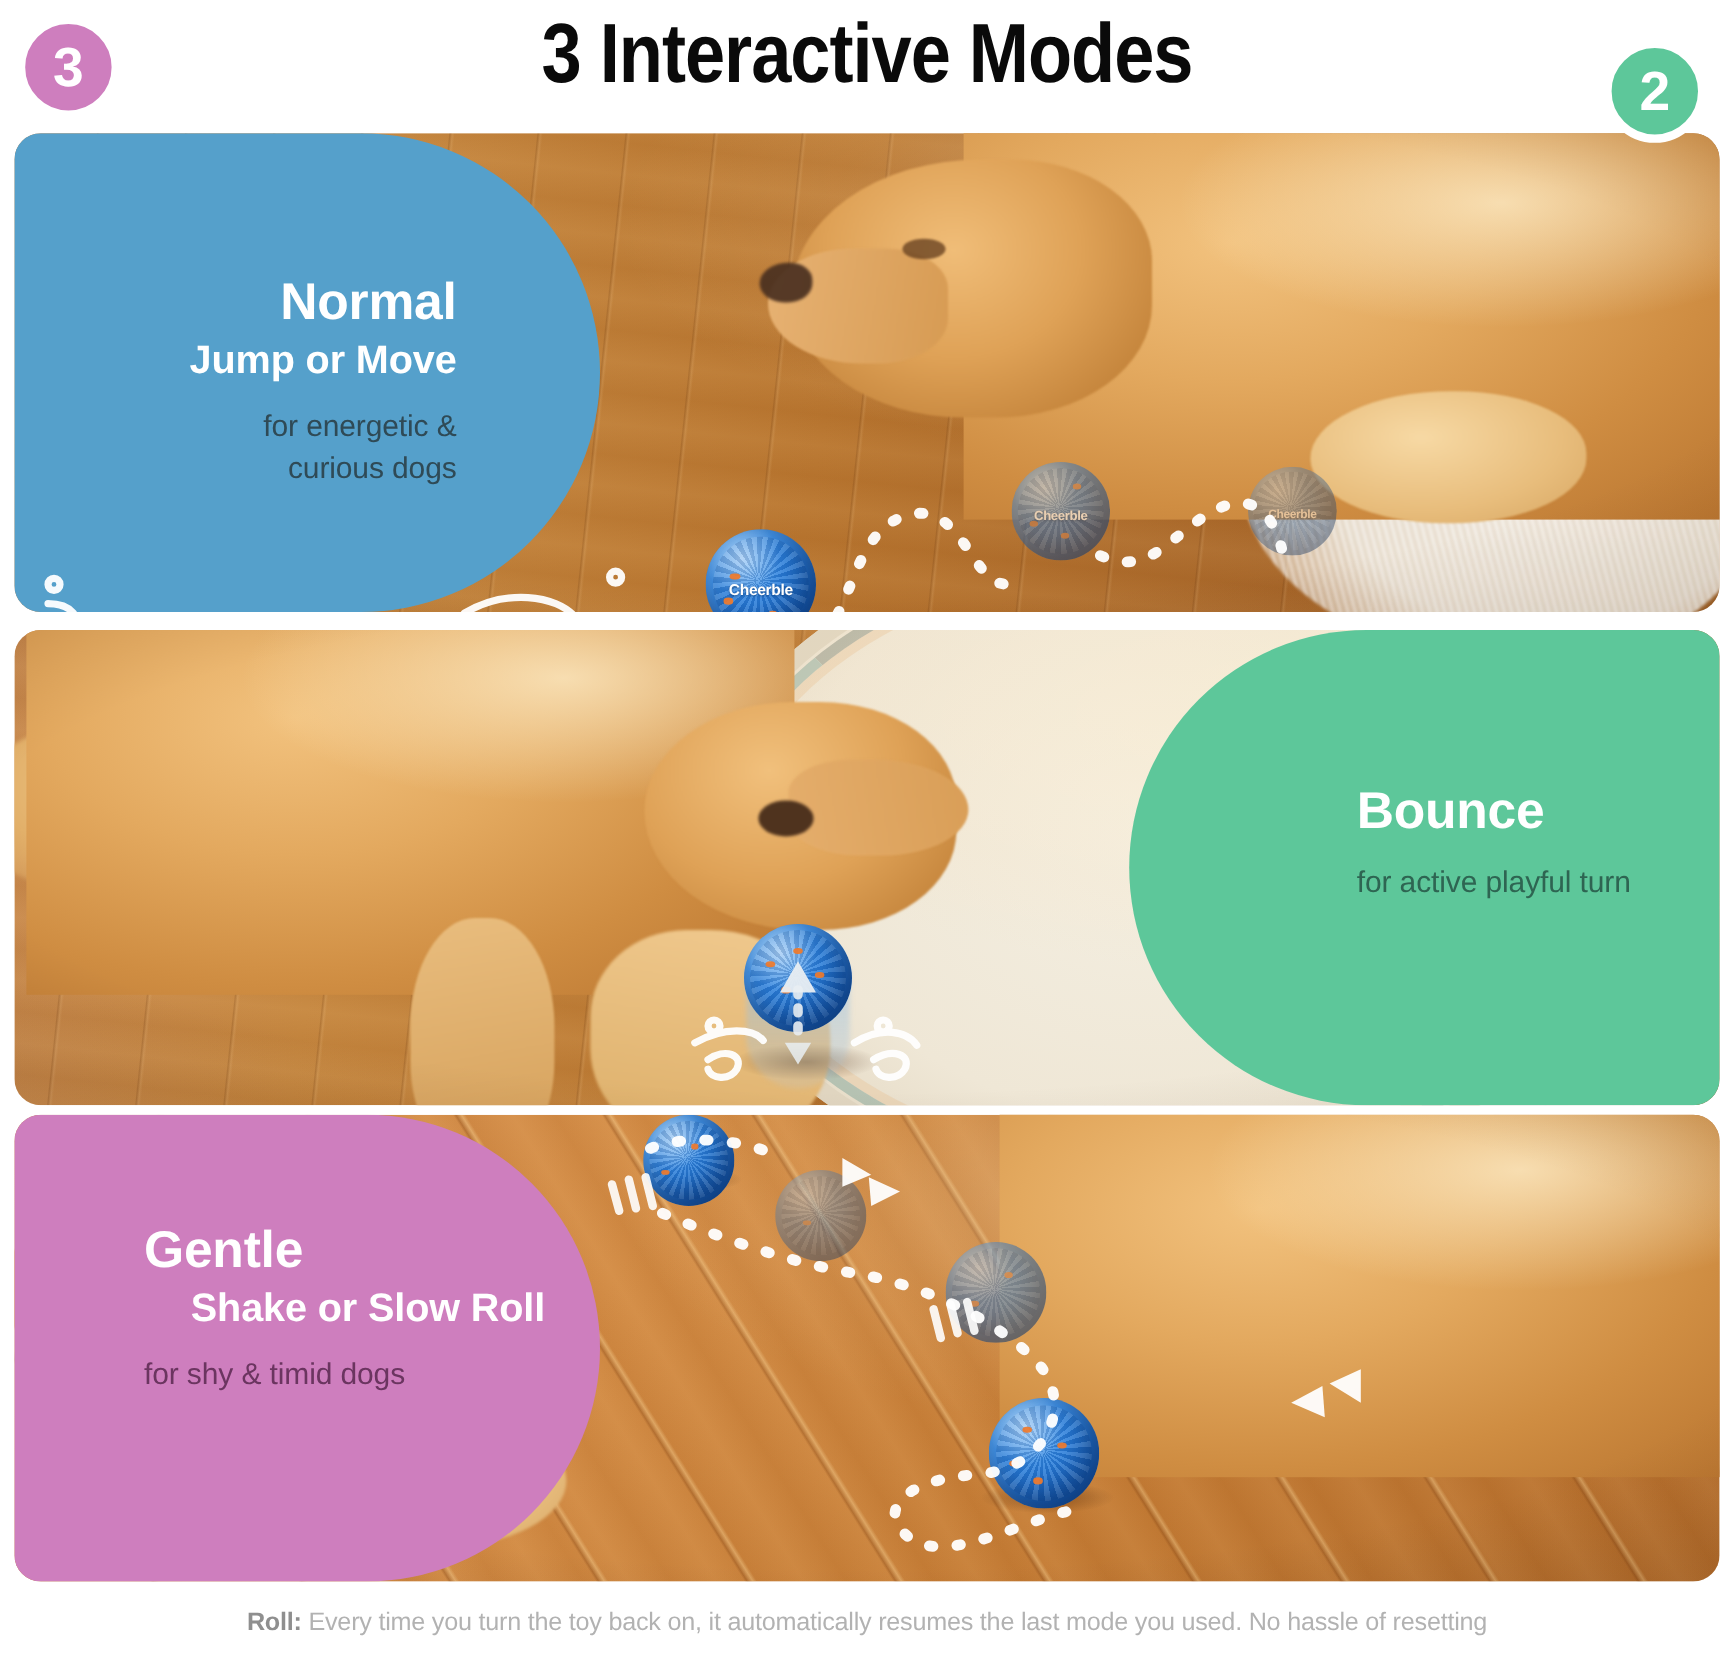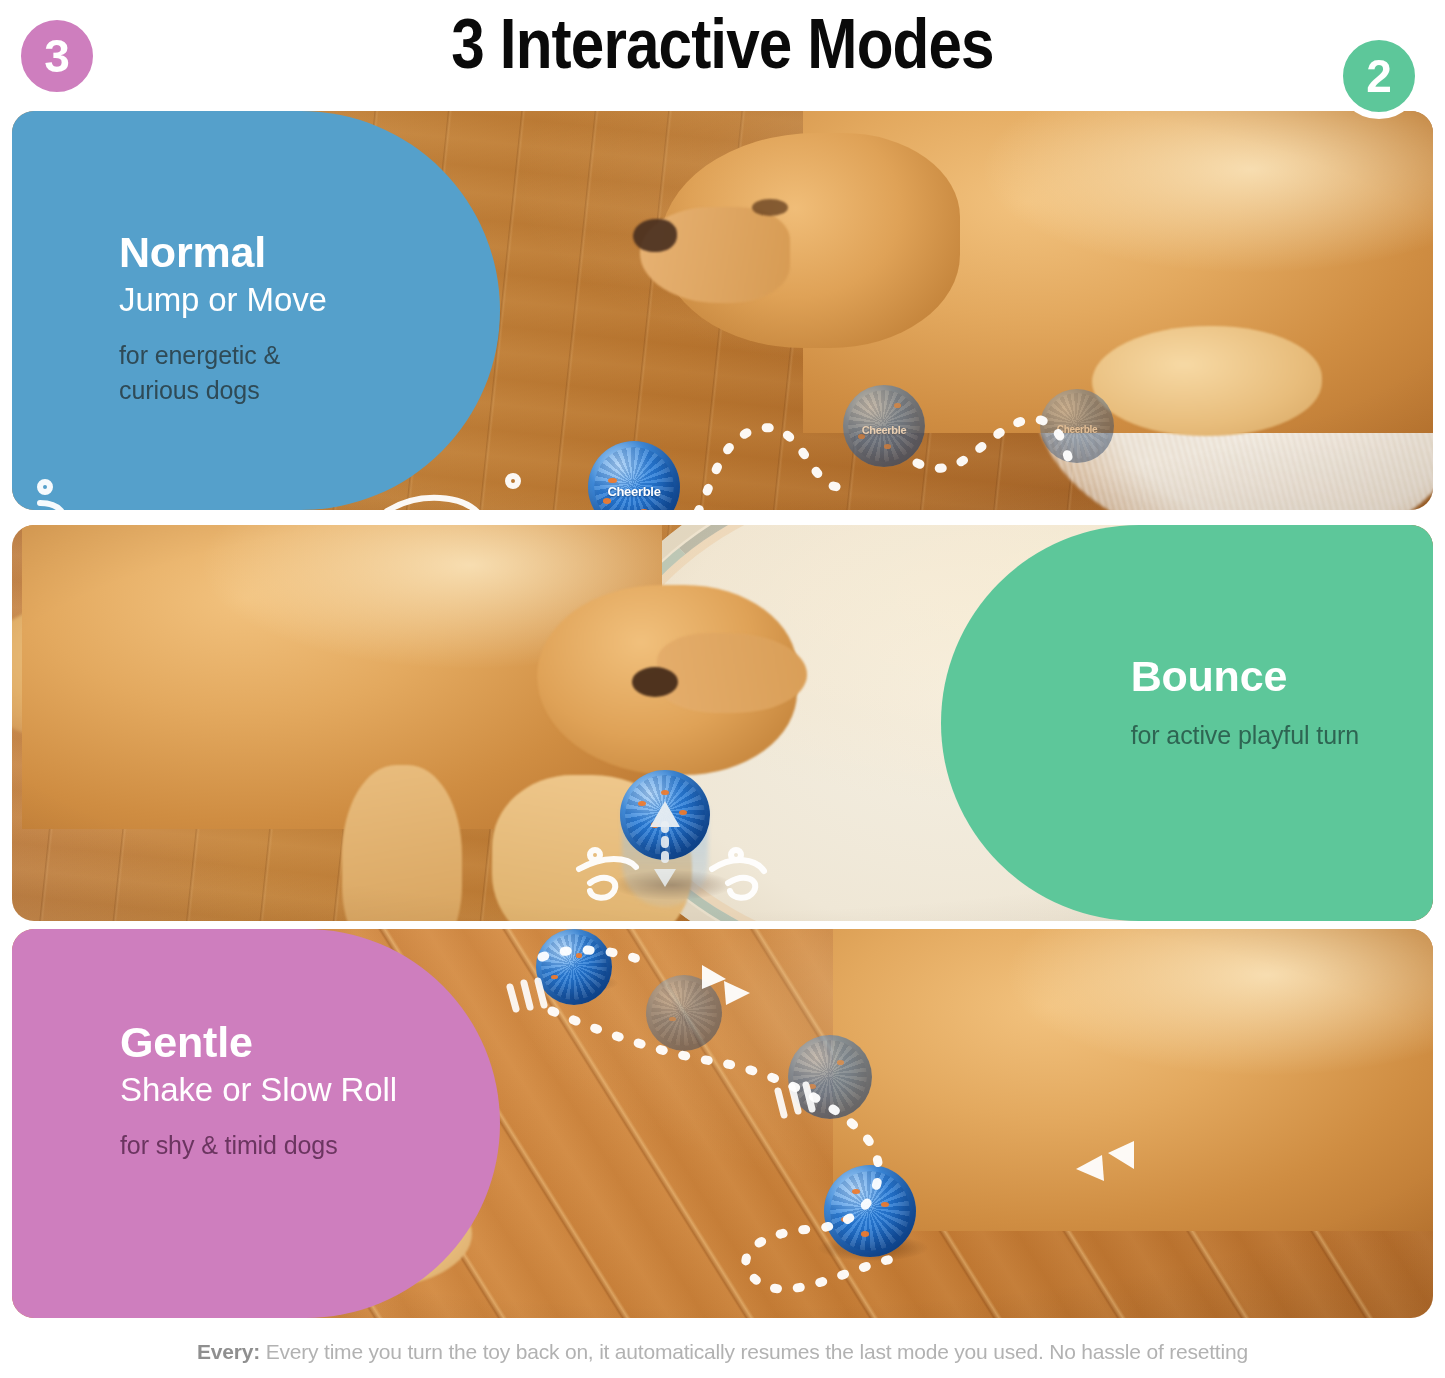--- a/index.html
+++ b/index.html
@@ -200,7 +200,7 @@
 
   
   .mode-text { position: absolute; z-index: 5; }
-  #text-1 { left: 119px; top: 226px; }
+  #text-1 { left: 119px; top: 226px; text-align: right; }
   #text-2 { right: 86px; top: 650px; text-align: left; }
   #text-3 { left: 120px; top: 1016px; }
 

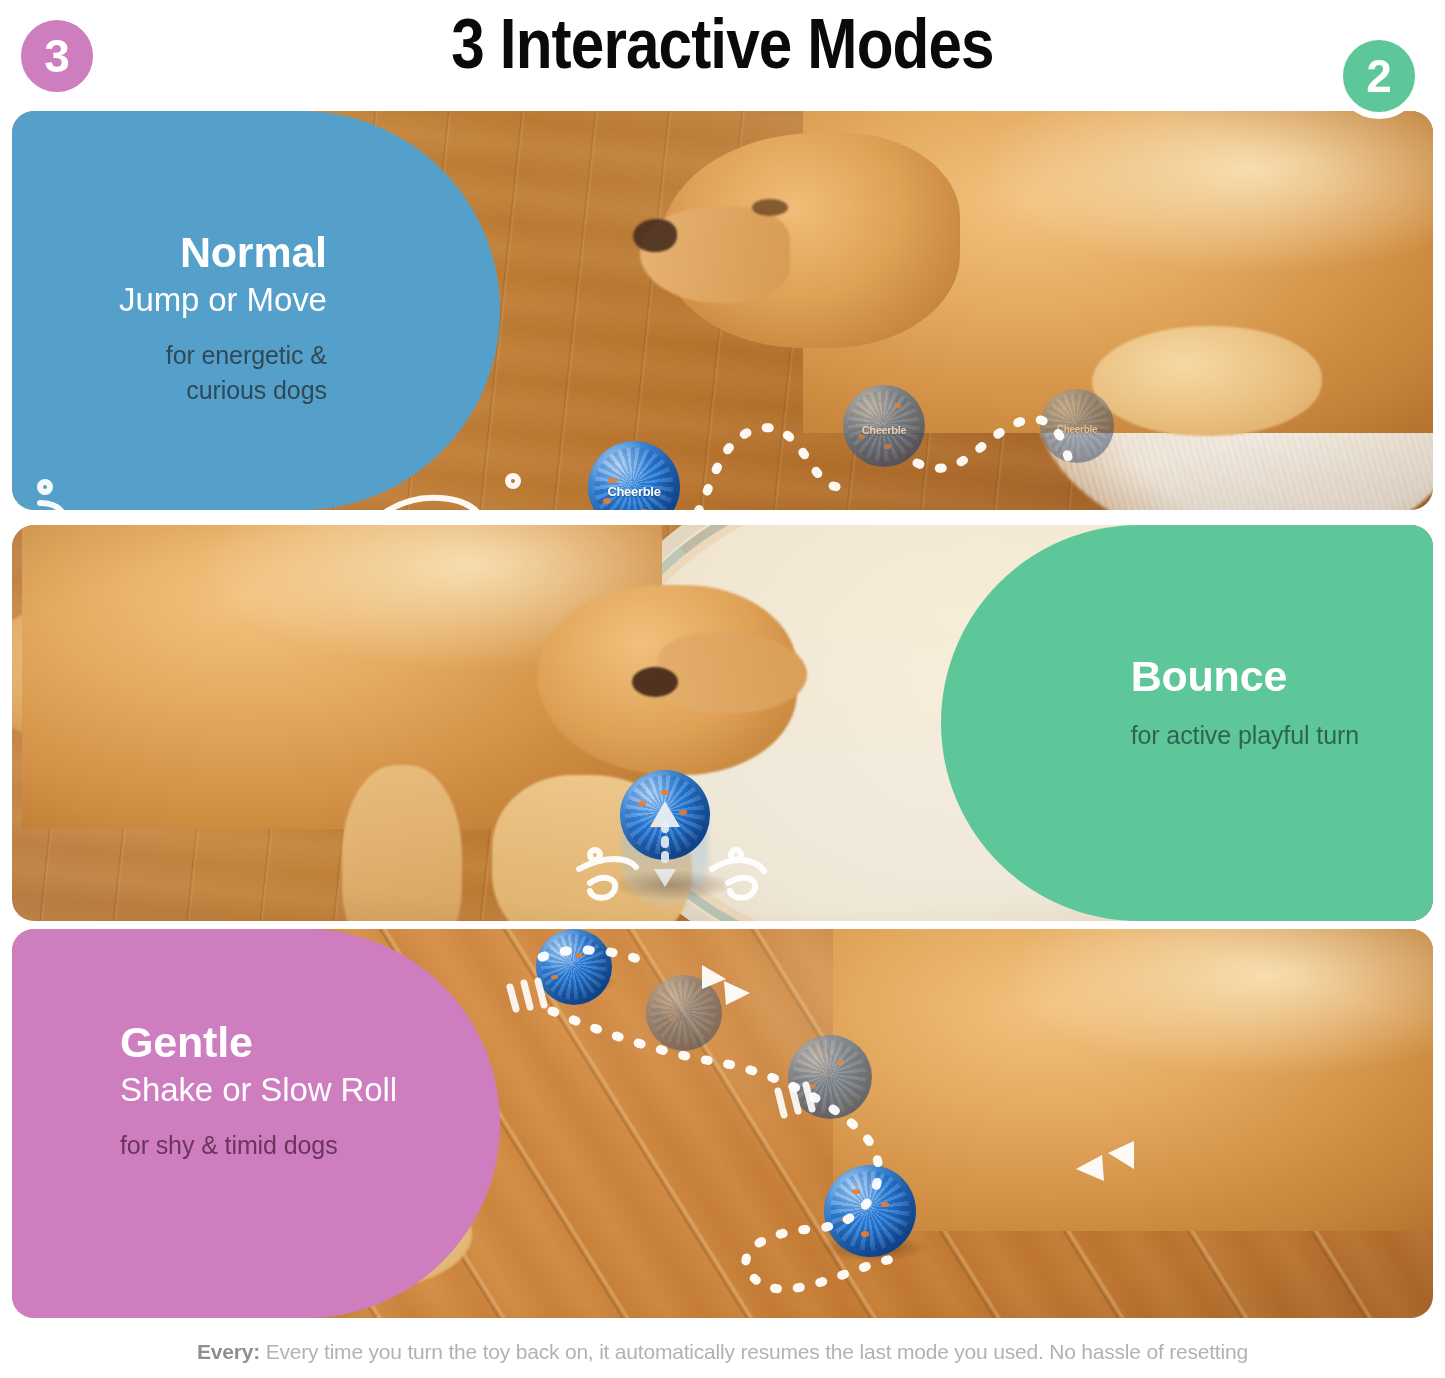--- a/index.html
+++ b/index.html
@@ -209,8 +209,8 @@
     line-height: 52px; letter-spacing: -0.2px;
   }
   .mode-sub {
-    font-size: 33px; font-weight: normal; color: #ffffff;
-    line-height: 44px; letter-spacing: -0.1px;
+    font-size: 33px; font-weight: bold; color: #ffffff;
+    line-height: 44px; letter-spacing: -0.1px; margin-left: 39px;
   }
   .mode-desc {
     font-size: 25px; line-height: 35px; letter-spacing: -0.1px;

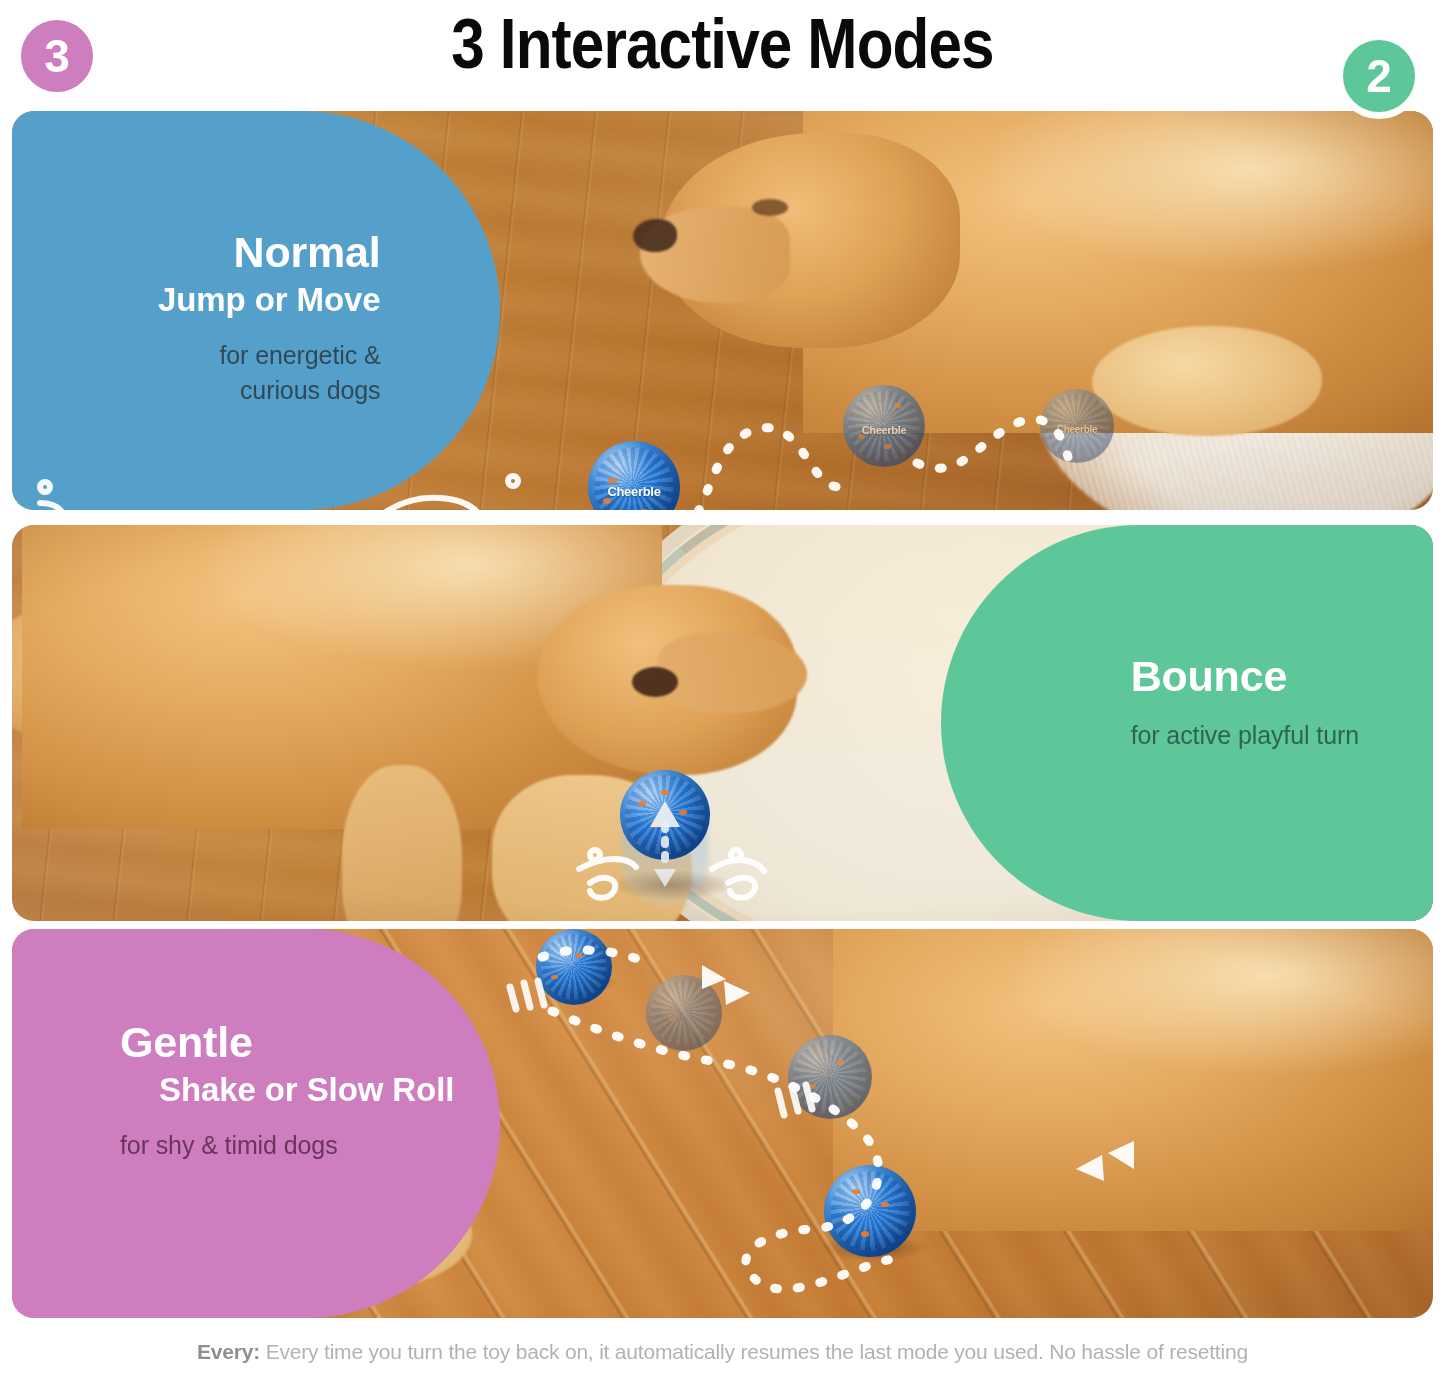--- a/index.html
+++ b/index.html
@@ -497,7 +497,7 @@
   </div>
 
   <div class="note">
-    <b>Every:</b>
+    <b>Roll:</b>
     <span>Every time you turn the toy back on, it automatically resumes the last mode you used. No hassle of resetting</span>
   </div>
 

